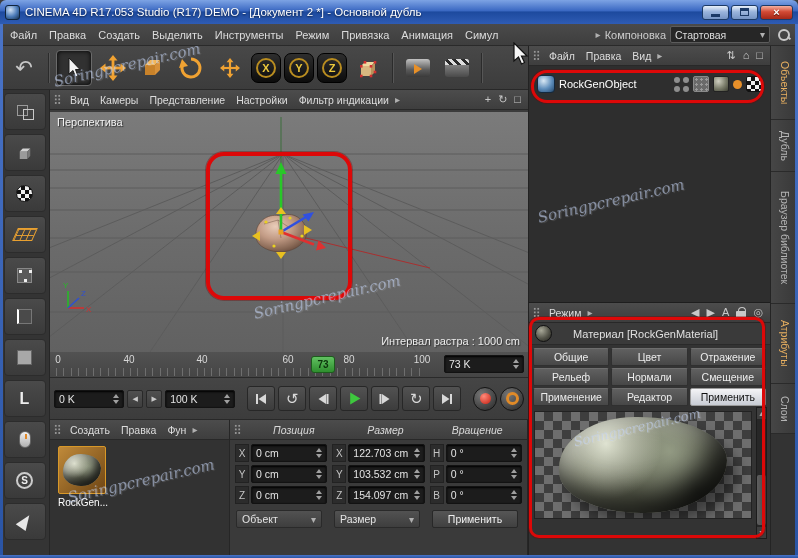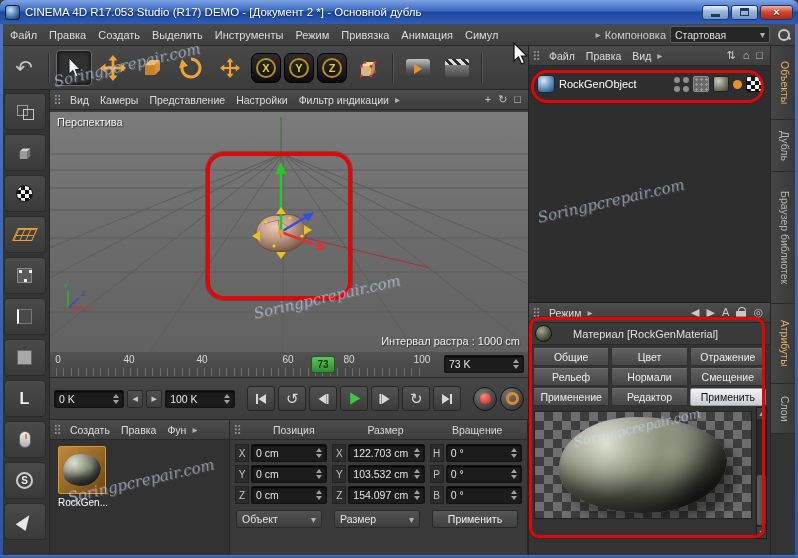--- a/index.html
+++ b/index.html
@@ -156,7 +156,7 @@
   .cm-header { display:grid; grid-template-columns:14px 1fr 1fr 1fr; align-items:center;
     height:20px; background:linear-gradient(#4c4c4c,#3e3e3e); border-bottom:1px solid #282828;
     font-size:10.5px; color:#d8d8d8; padding:0 4px;}
-  .cm-header span { text-align:center;}
+  .cm-header span { text-align:center;font-style:italic;}
   .cm-rows { padding:4px 5px 2px 5px; display:flex; flex-direction:column; gap:3px;}
   .cm-row { display:flex; gap:5px;}
   .cm-cell { display:flex; gap:2px; width:94px;}

